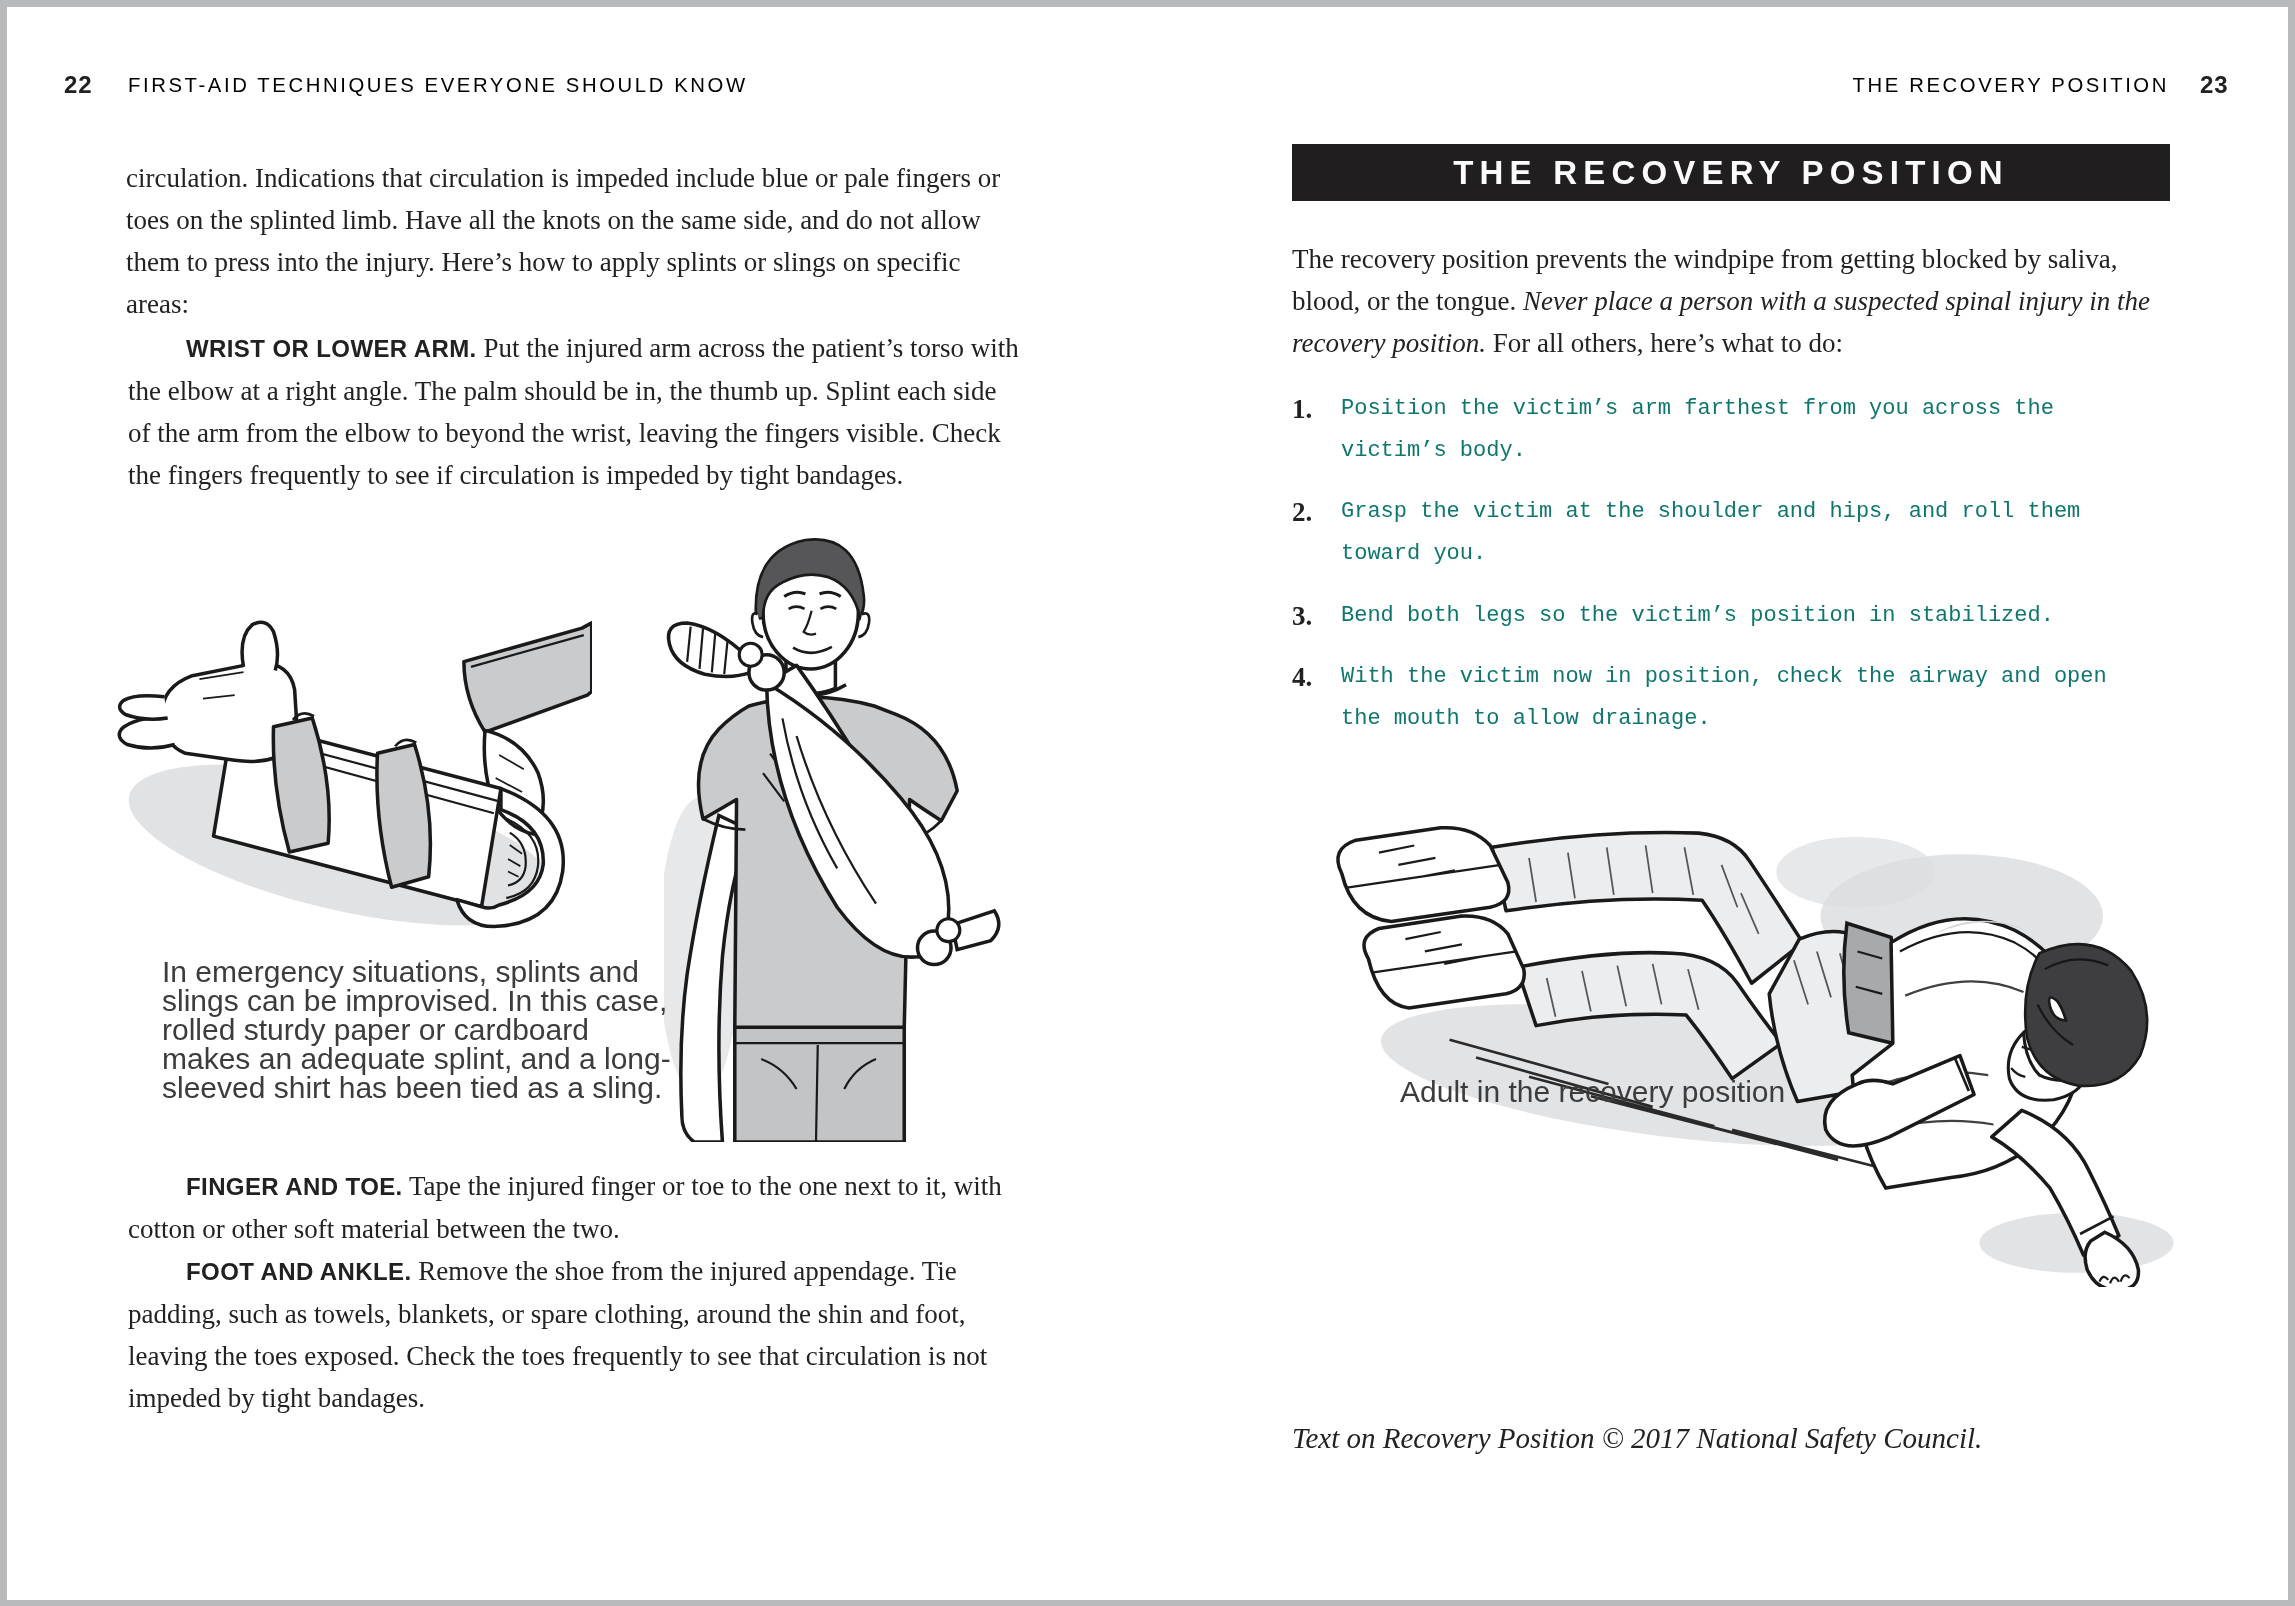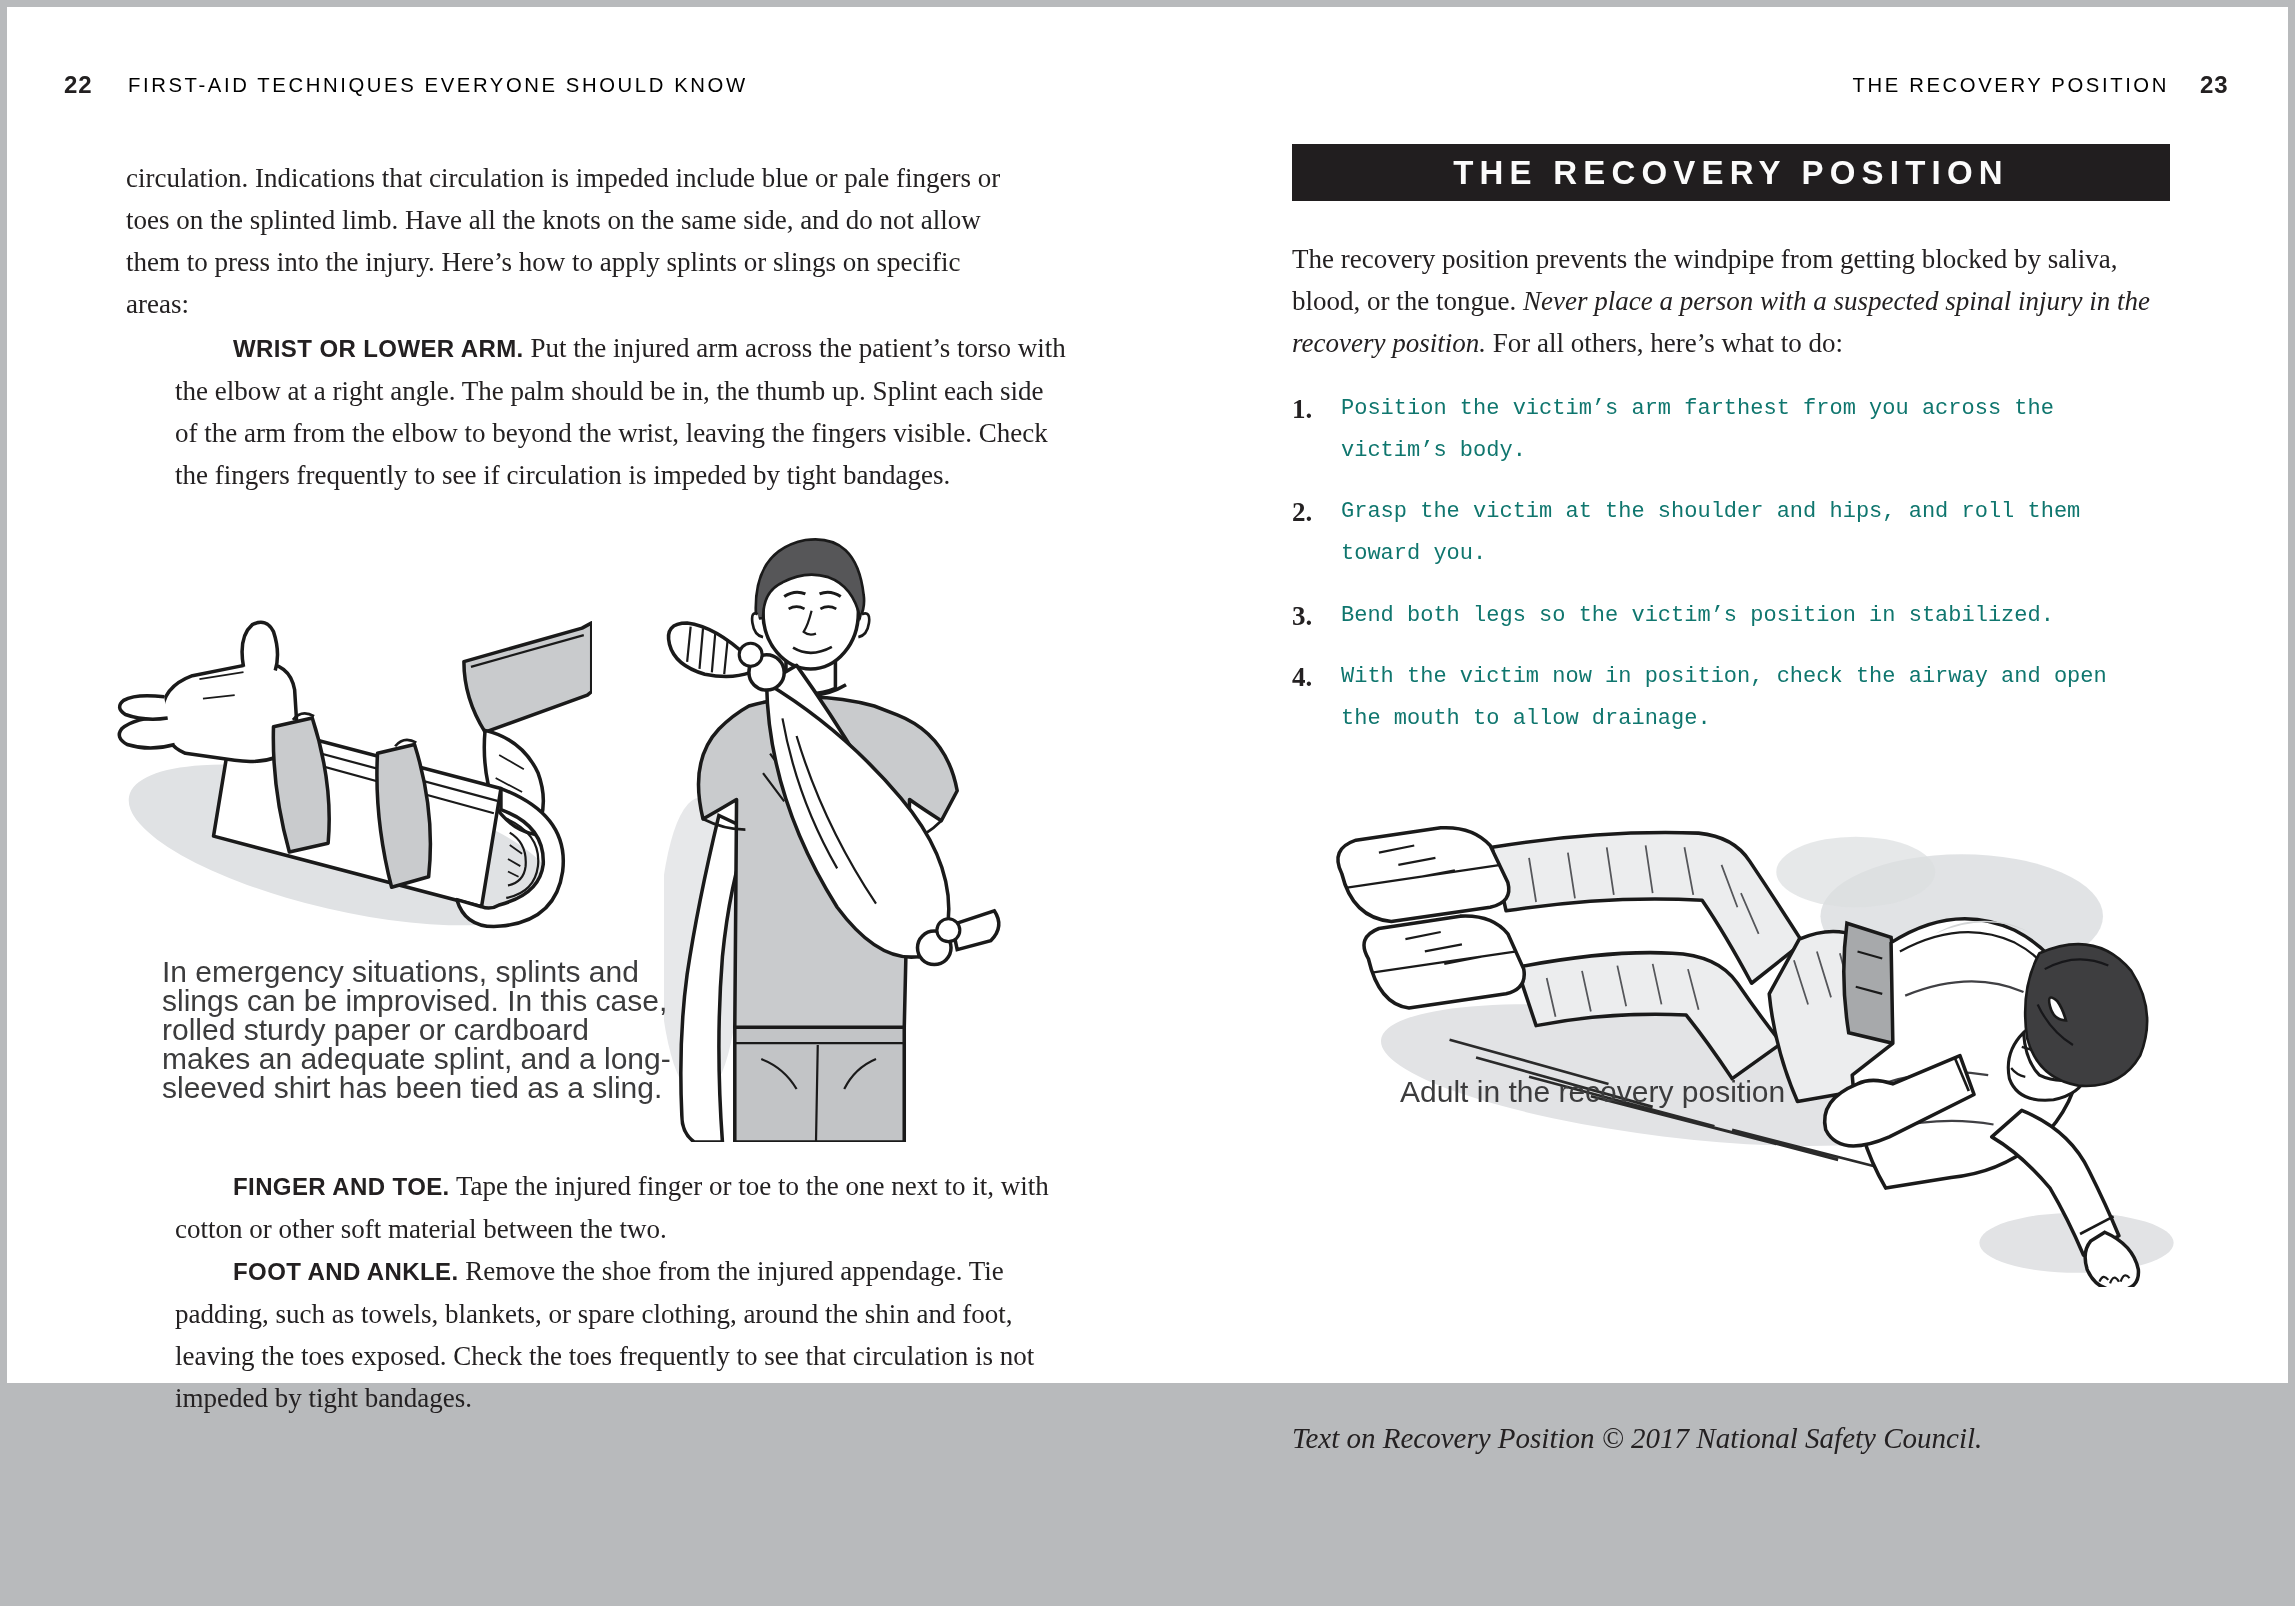--- a/index.html
+++ b/index.html
@@ -4,7 +4,7 @@
 <style>
   html,body{margin:0;padding:0;background:#8f9194;}
   .frame{position:relative;width:2295px;height:1607px;background:#b8babc;overflow:hidden;}
-  .spread{position:absolute;left:7px;top:7px;width:2281px;height:1376px;background:#ffffff;}
+  .spread{position:absolute;left:7px;top:7px;width:2281px;height:1593px;background:#ffffff;}
 
   .abs{position:absolute;}
 

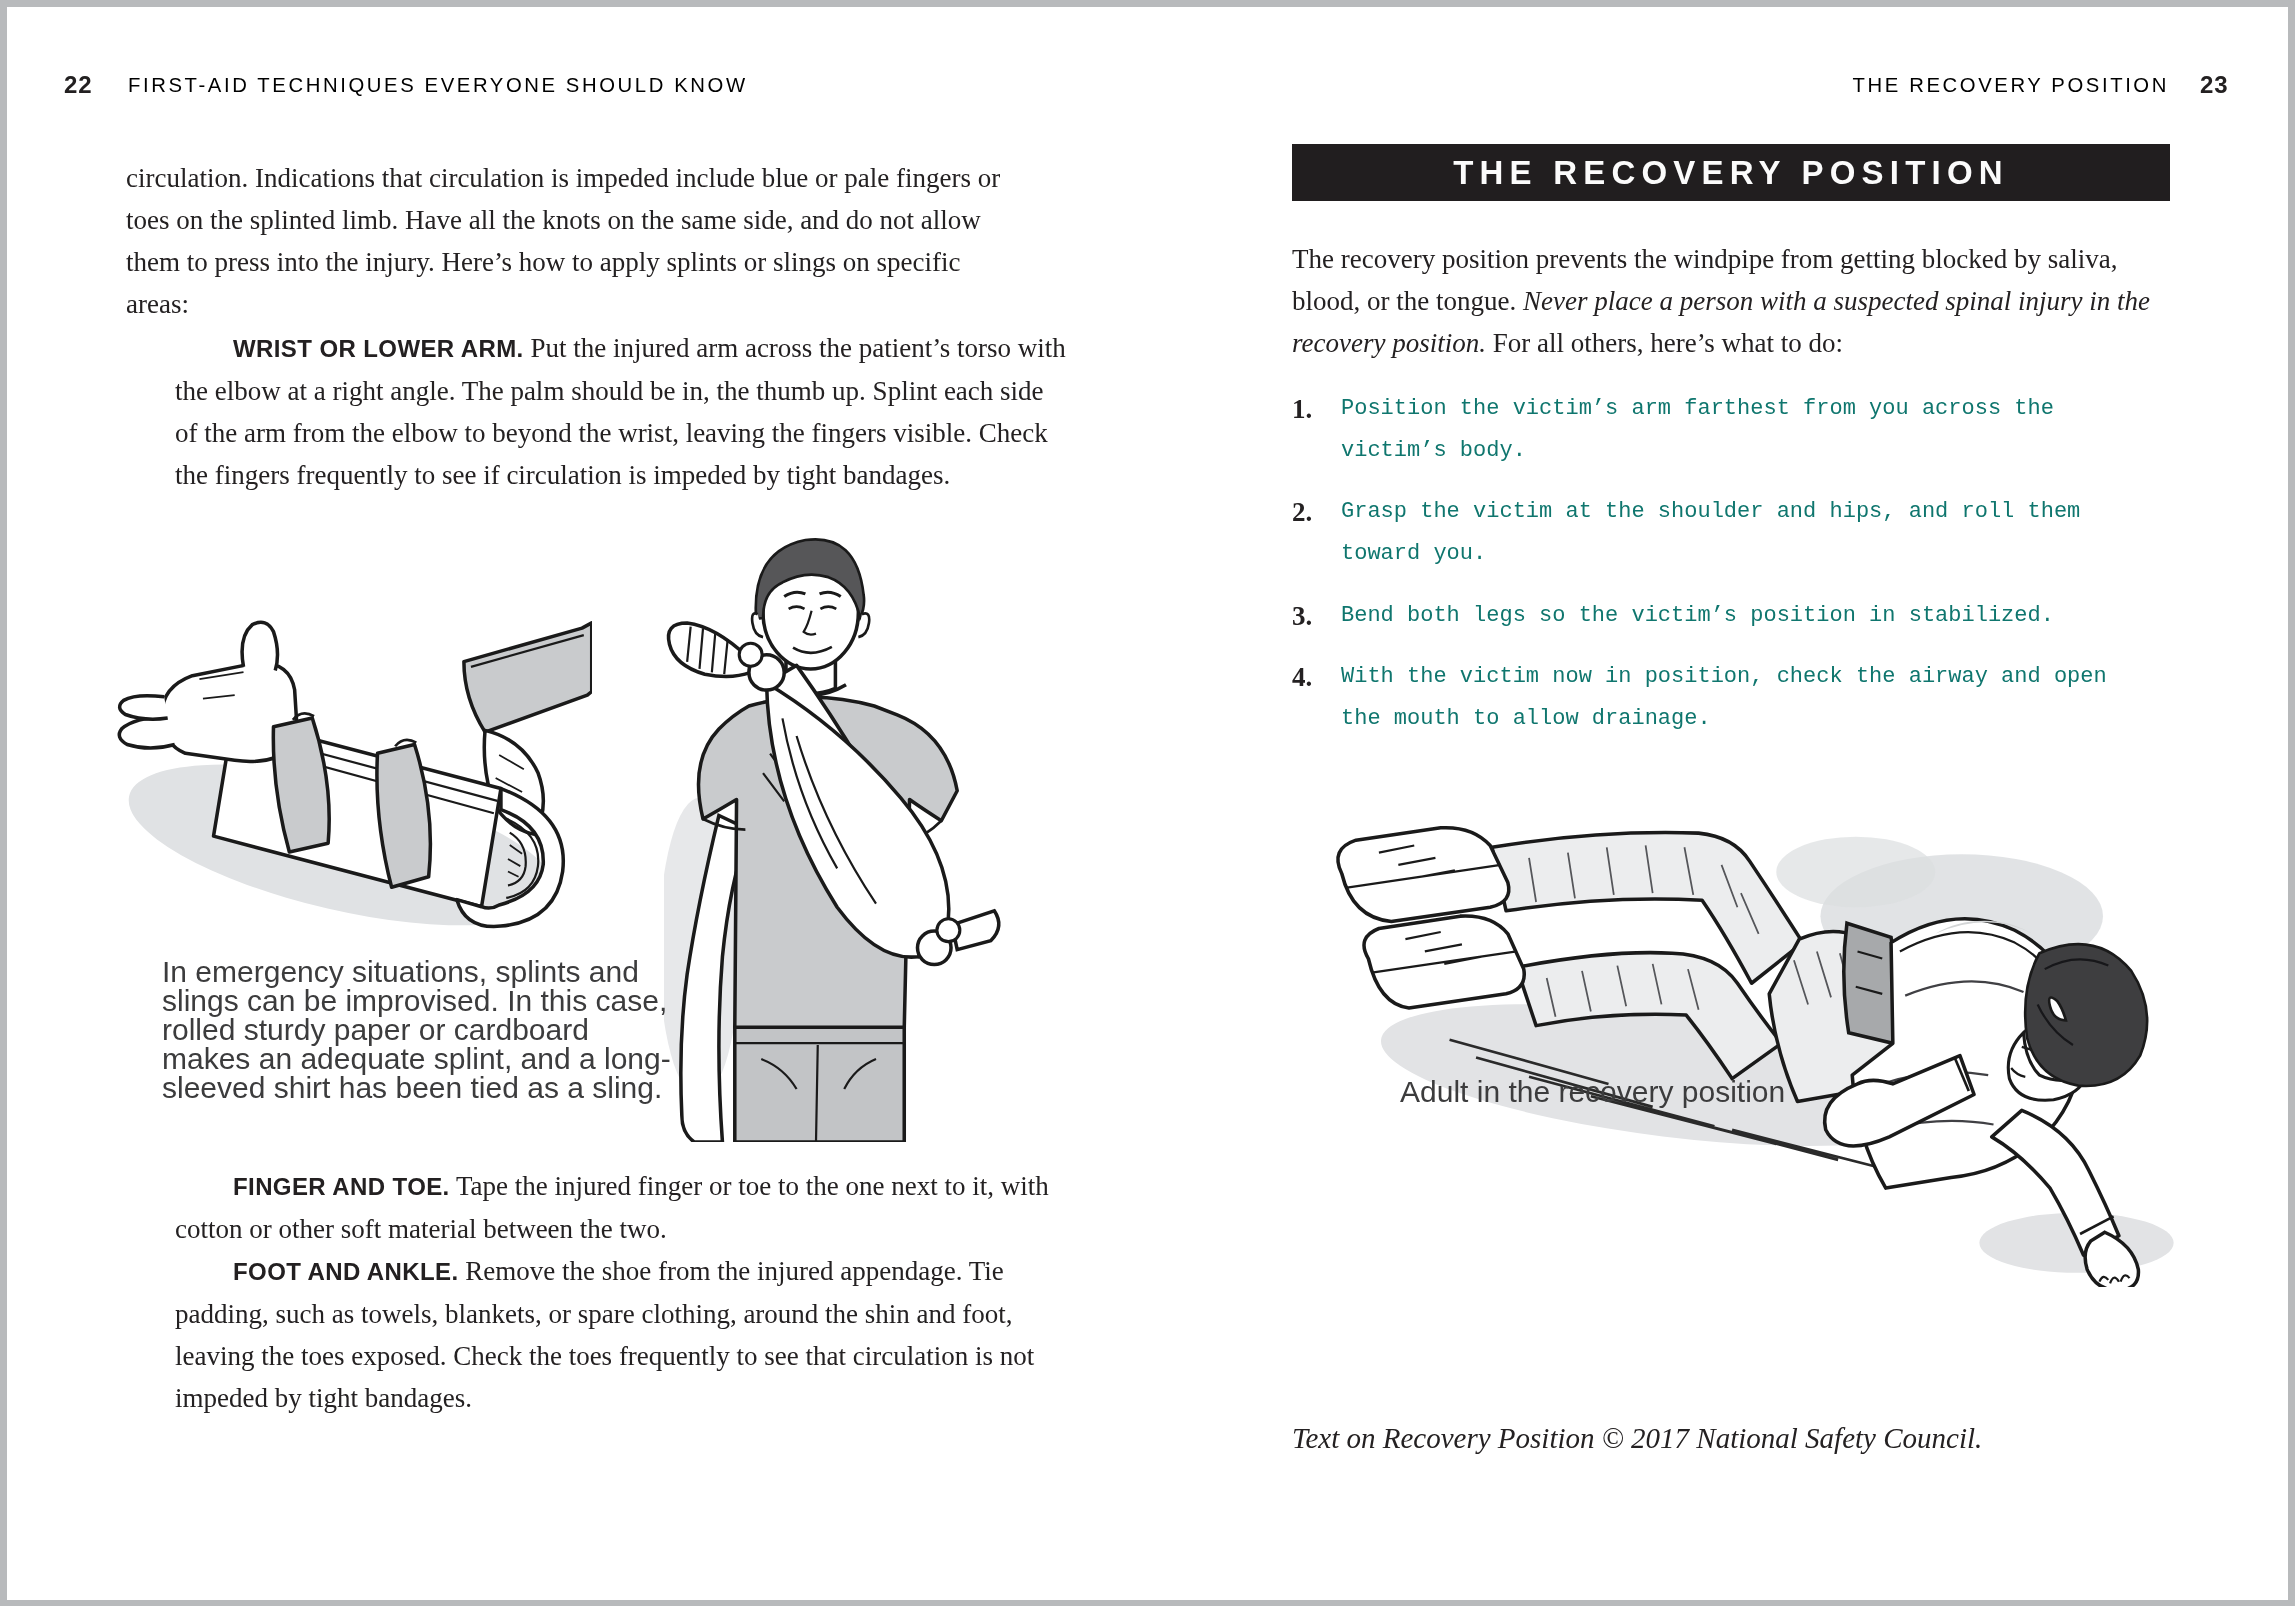--- a/index.html
+++ b/index.html
@@ -18,7 +18,7 @@
   
   .body-para{font-family:"Liberation Serif",serif;font-size:27px;line-height:42px;
              color:#242122;text-align:left;}
-  .indent{text-indent:58px;margin-left:47px;}
+  .indent{text-indent:58px;}
   .lead-label{font-family:"Liberation Sans",sans-serif;font-weight:700;font-size:24px;
               letter-spacing:0.4px;color:#232021;}
   .ital{font-style:italic;}

